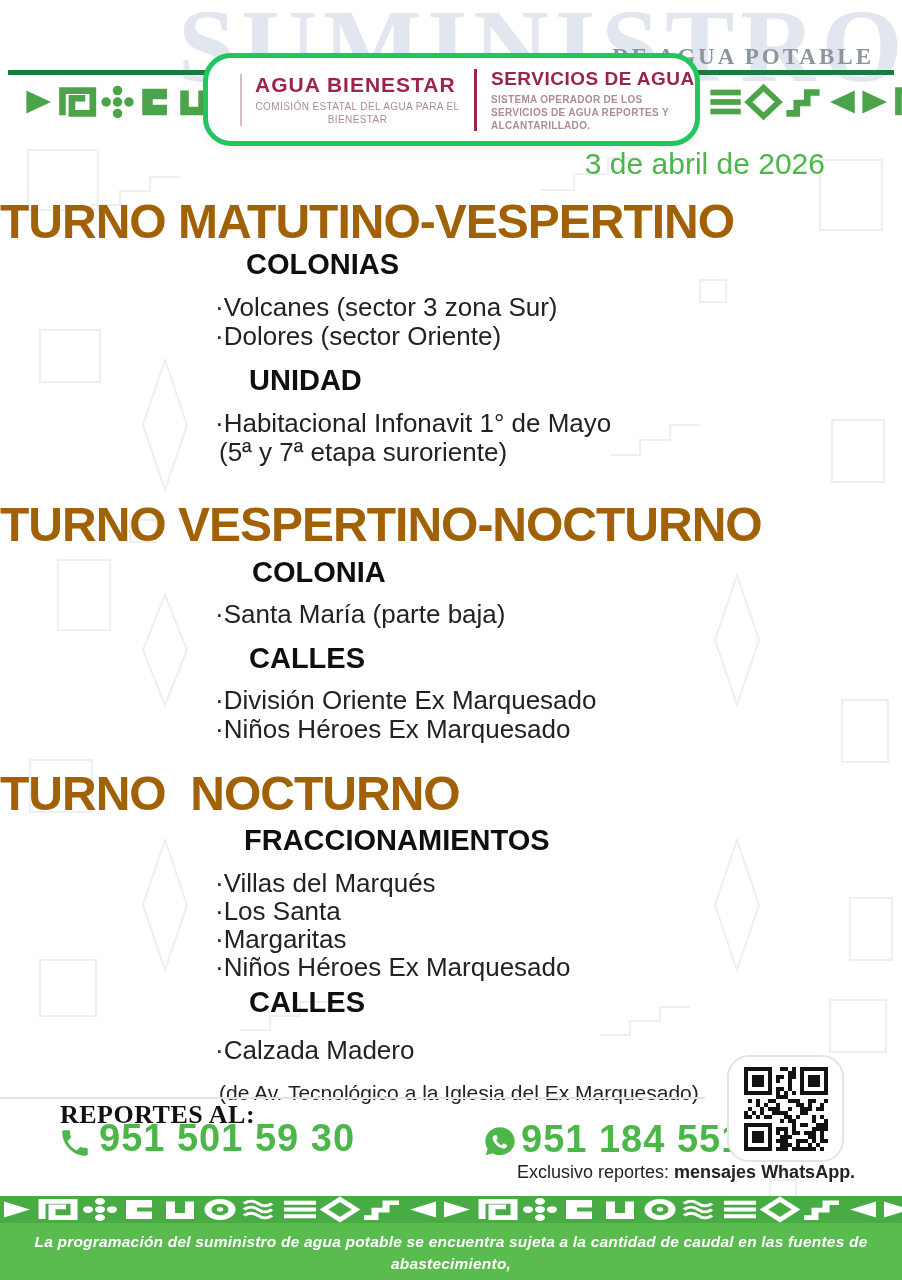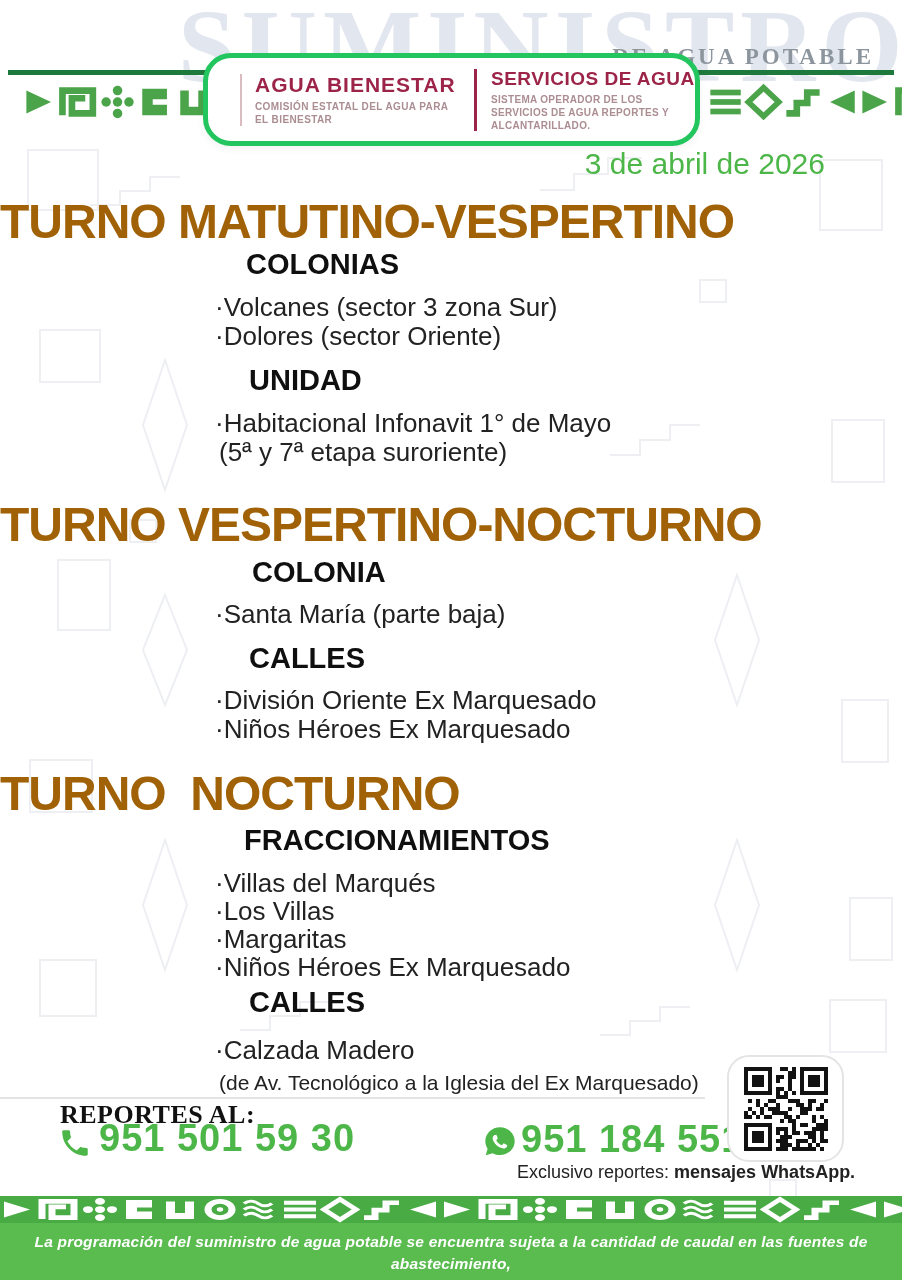--- a/index.html
+++ b/index.html
@@ -24,7 +24,7 @@
   .vdiv1{width:2px;height:52px;background:#d9bcc0;margin:0 13px 0 12px;flex:none;}
   .vdiv2{width:3px;height:62px;background:#9d2449;margin:0 14px;flex:none;}
   .brand-name{font-size:21px;font-weight:800;color:#9d2449;letter-spacing:1px;white-space:nowrap;}
-  .brand-sub{font-size:10px;font-weight:700;color:#ab8d92;letter-spacing:.4px;line-height:13px;margin-top:3px;width:205px;}
+  .brand-sub{font-size:10px;font-weight:400;color:#ab8d92;letter-spacing:.4px;line-height:13px;margin-top:3px;width:205px;text-align:center;}
   .org-name{font-size:19px;font-weight:800;color:#9d2449;letter-spacing:.5px;white-space:nowrap;}
   .org-sub{font-size:10px;font-weight:700;color:#ab8d92;letter-spacing:.3px;line-height:13px;margin-top:3px;width:210px;}
   

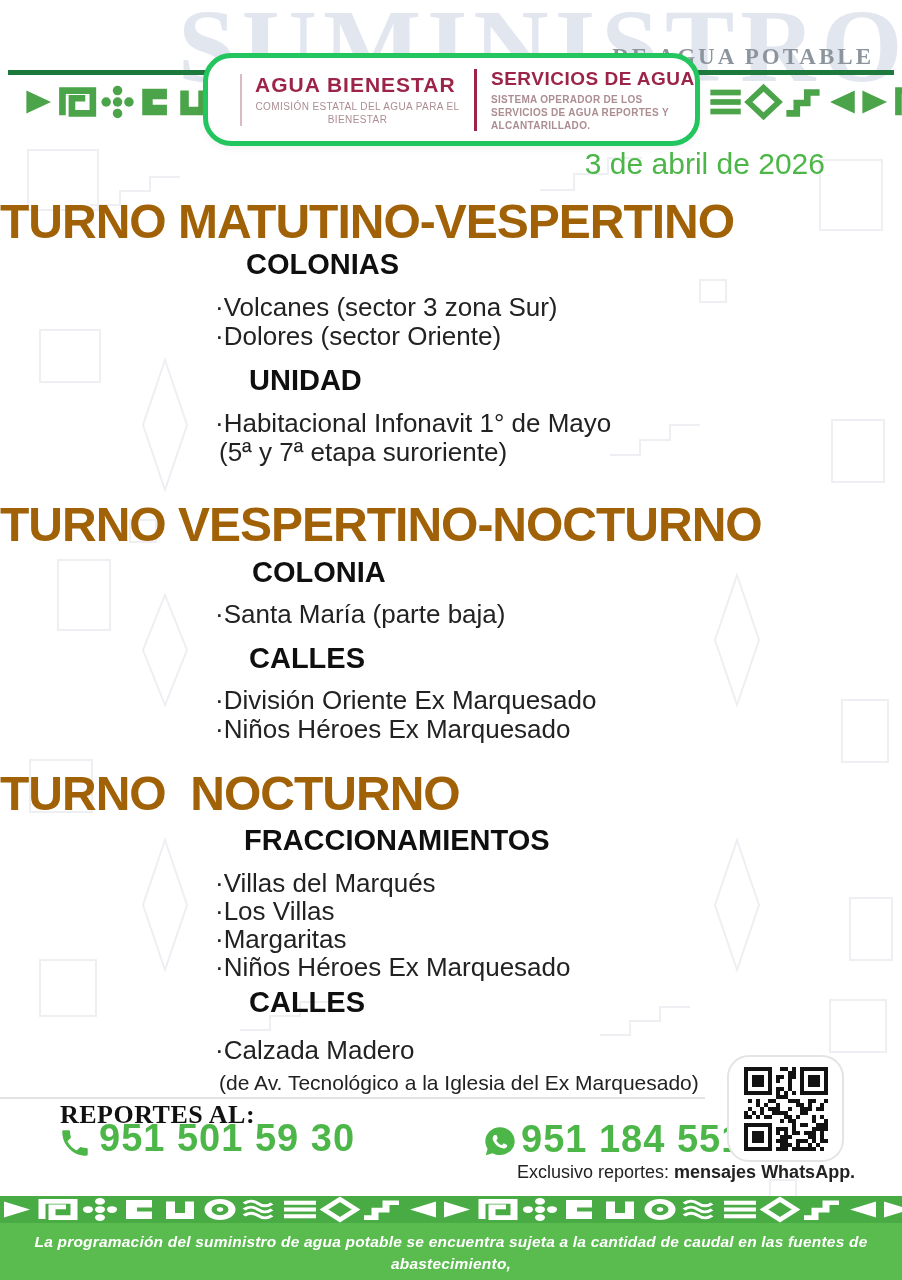--- a/index.html
+++ b/index.html
@@ -183,7 +183,7 @@
   <div class="gh" style="left:244px;top:824px">FRACCIONAMIENTOS</div>
   <div class="items" style="top:869px;line-height:28px">
     <div>·Villas del Marqués</div>
-    <div>·Los Villas</div>
+    <div>·Los Santa</div>
     <div>·Margaritas</div>
     <div>·Niños Héroes Ex Marquesado</div>
   </div>

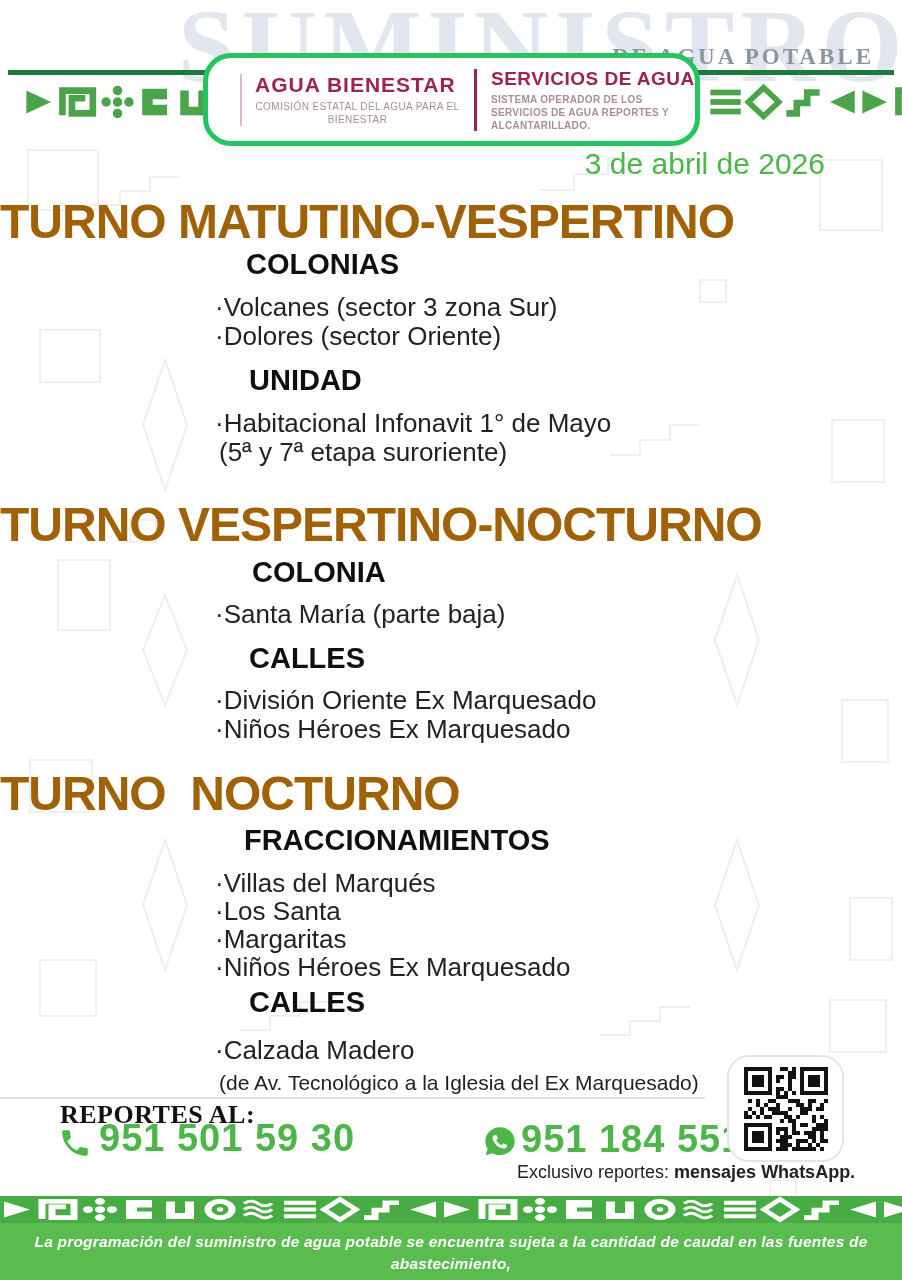--- a/index.html
+++ b/index.html
@@ -36,7 +36,7 @@
   .items{position:absolute;left:215px;z-index:4;font-size:26px;font-weight:400;color:#222;line-height:29px;}
   .items div{white-space:nowrap;}
   .items .cont{padding-left:4px;}
-  .items .small{font-size:21px;padding-left:4px;margin-top:3px;}
+  .items .small{font-size:21px;padding-left:4px;margin-top:13px;}
   
   .sep{position:absolute;top:1097px;left:0;width:705px;height:2px;background:#e3e3e3;z-index:4;}
   .reports-label{position:absolute;left:60px;top:1100px;z-index:4;font-size:26px;font-weight:800;color:#111;letter-spacing:.5px;font-family:Liberation Serif, serif;}

